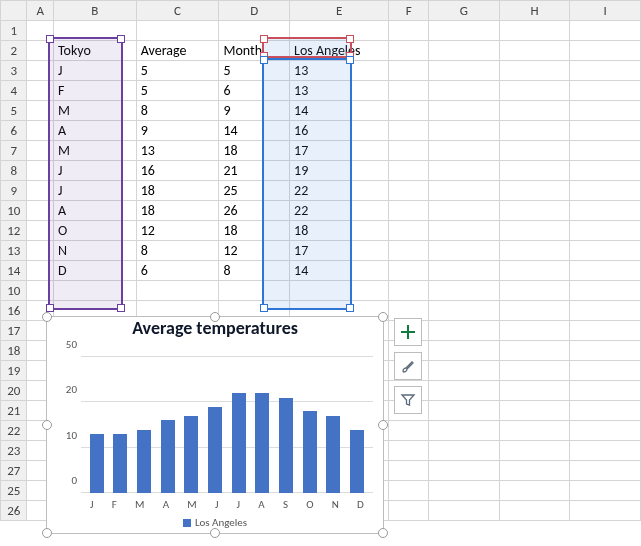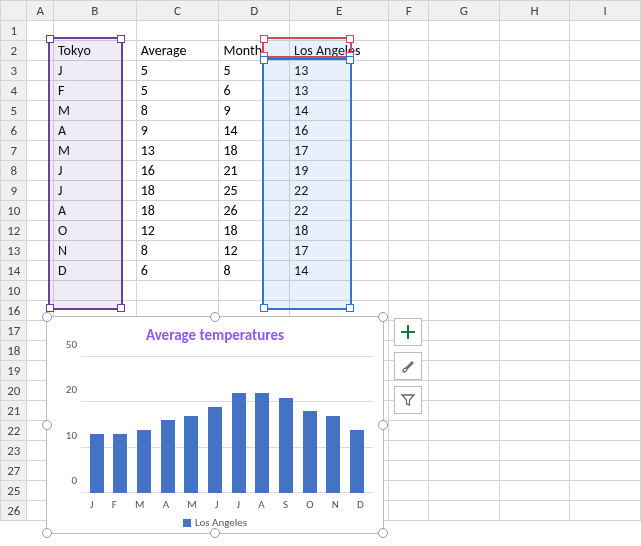--- a/index.html
+++ b/index.html
@@ -120,9 +120,9 @@
   .chart-title {
     text-align: center;
     font-weight: bold;
-    font-size: 15px;
-    color: #8b5cf6;
-    margin-top: 9px;
+    font-size: 18px;
+    color: #0f172a;
+    margin-top: 0;
   }
   .plot {
     position: absolute;

